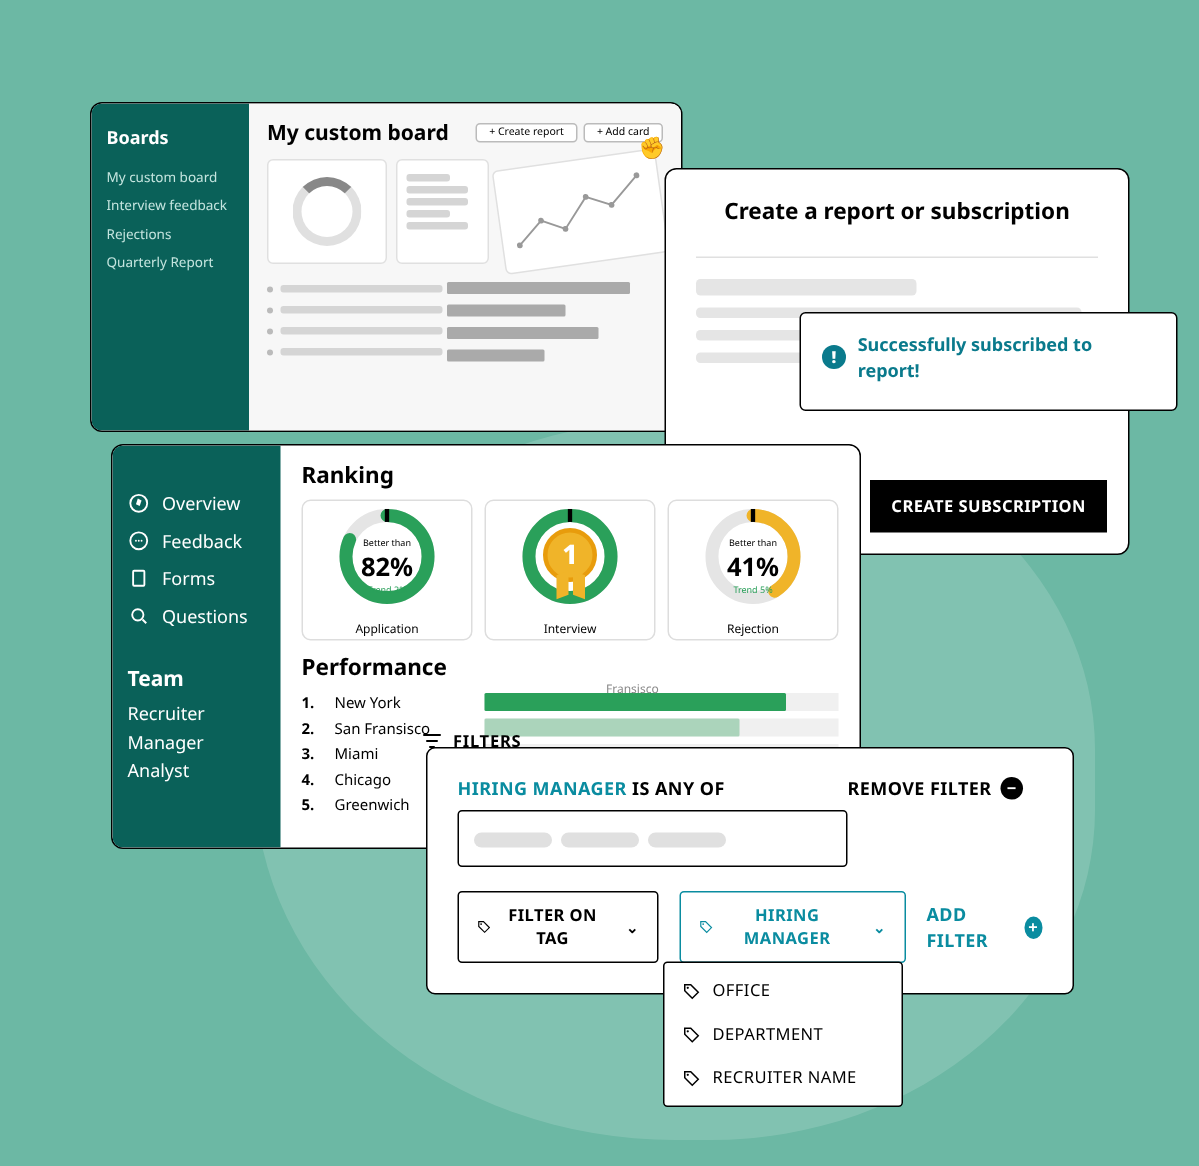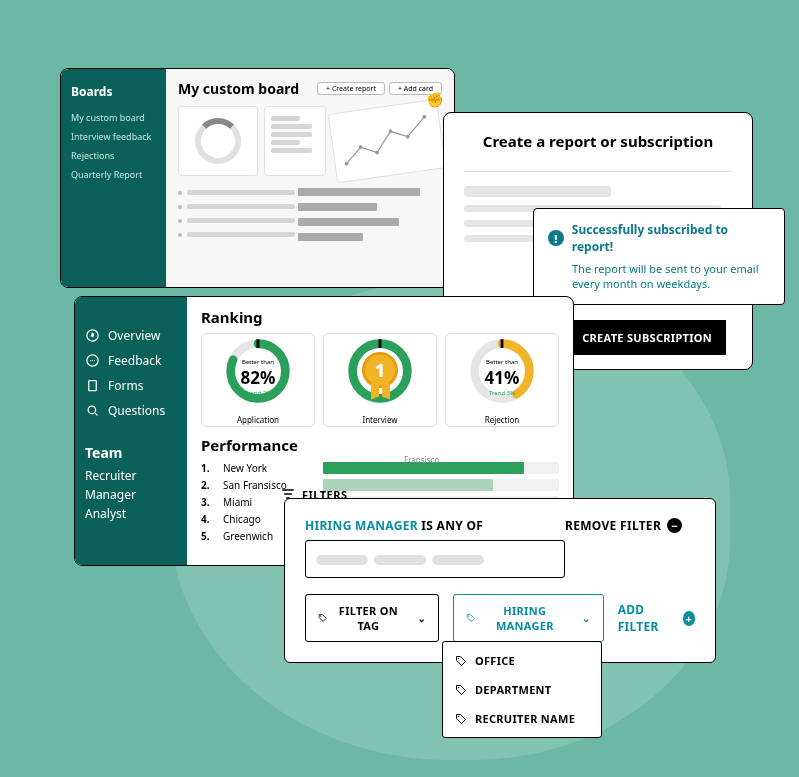--- a/index.html
+++ b/index.html
@@ -202,7 +202,6 @@
     <span class="toast-badge">!</span>
     <span>Successfully subscribed to report!</span>
   </div>
-  <div class="toast-body">The report will be sent to your email every month on weekdays.</div>
 </div>
 
 <div class="panel3">

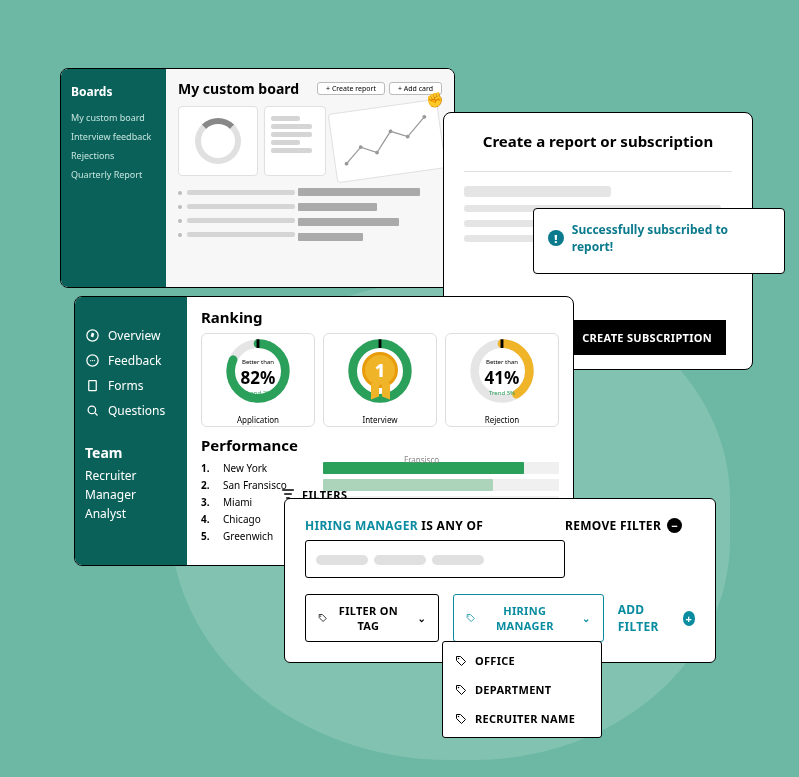--- a/index.html
+++ b/index.html
@@ -43,7 +43,7 @@
 .panel2 hr{border:none;border-top:1px solid #e0e0e0;margin-bottom:14px}
 .panel2-sk{height:7px;background:#e5e5e5;border-radius:3px;margin:8px 0}
 .panel2-sk.lg{height:11px;width:55%}
-.panel2-sub{position:absolute;bottom:14px;right:26px;background:#000;color:#fff;font-size:11px;font-weight:700;padding:10px 14px;letter-spacing:0.3px;cursor:pointer;border:none}
+.panel2-sub{position:absolute;bottom:14px;right:14px;background:#000;color:#fff;font-size:11px;font-weight:700;padding:10px 14px;letter-spacing:0.3px;cursor:pointer;border:none}
 
 
 .toast{position:absolute;left:533px;top:208px;width:252px;background:#fff;border:1.5px solid #000;border-radius:4px;padding:12px 14px}

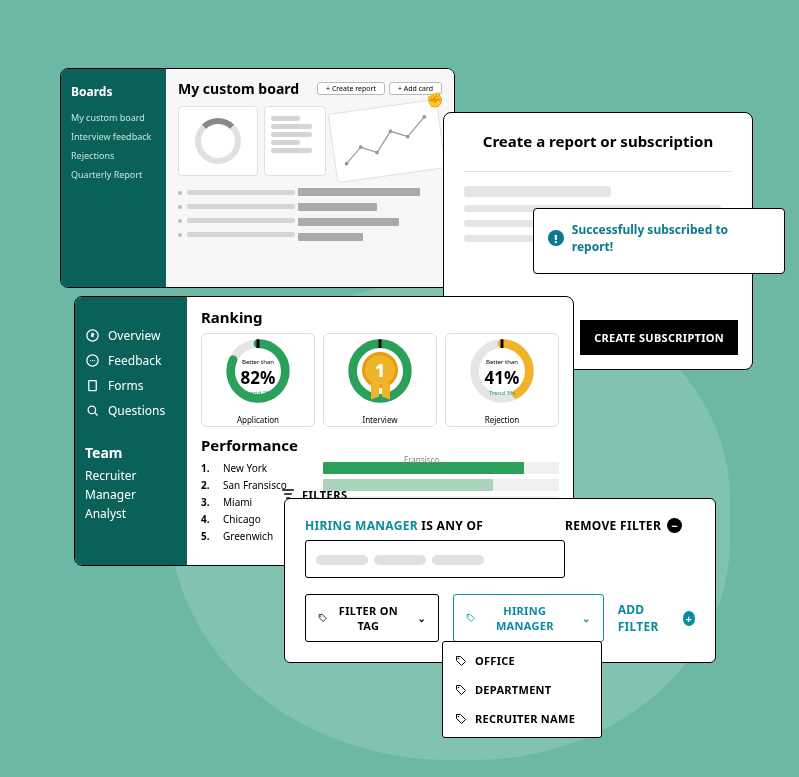--- a/index.html
+++ b/index.html
@@ -107,7 +107,7 @@
 
 
 .ddmenu{position:absolute;left:442px;top:641px;width:160px;background:#fff;border:1.5px solid #000;border-radius:3px;padding:4px 0}
-.dditem{display:flex;align-items:center;gap:8px;padding:7px 12px;font-size:11px;font-weight:700;cursor:pointer;letter-spacing:0.3px}
+.dditem{display:flex;align-items:center;gap:8px;padding:7px 12px;font-size:11px;font-weight:400;cursor:pointer;letter-spacing:0.3px}
 
 
 .chartline{fill:none;stroke:#999;stroke-width:1.3}

